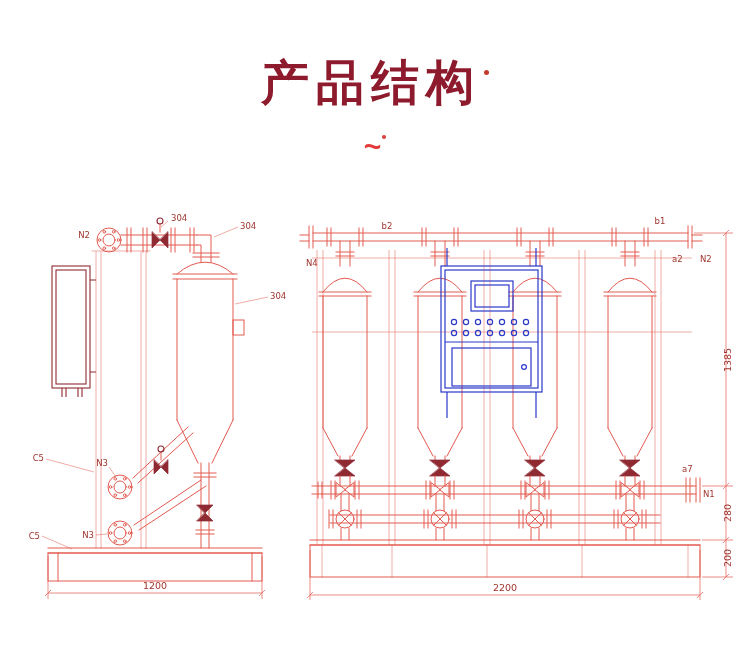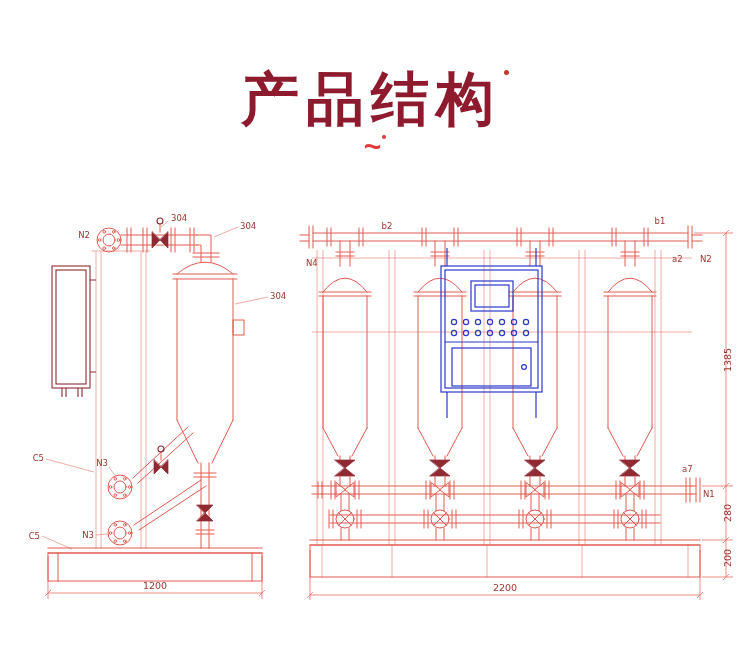--- a/index.html
+++ b/index.html
@@ -13,8 +13,8 @@
     display:flex; justify-content:center; align-items:flex-start; gap:3px;
   }
   .title{
-    font-size:58px; font-weight:bold; color:var(--title,#8d1b2d);
-    letter-spacing:7px; line-height:1.05;margin-top:11px;
+    font-size:48px; font-weight:bold; color:var(--title,#8d1b2d);
+    letter-spacing:7px; line-height:1.05;
   }
   .title-dot{
     width:5px; height:5px; border-radius:50%;

